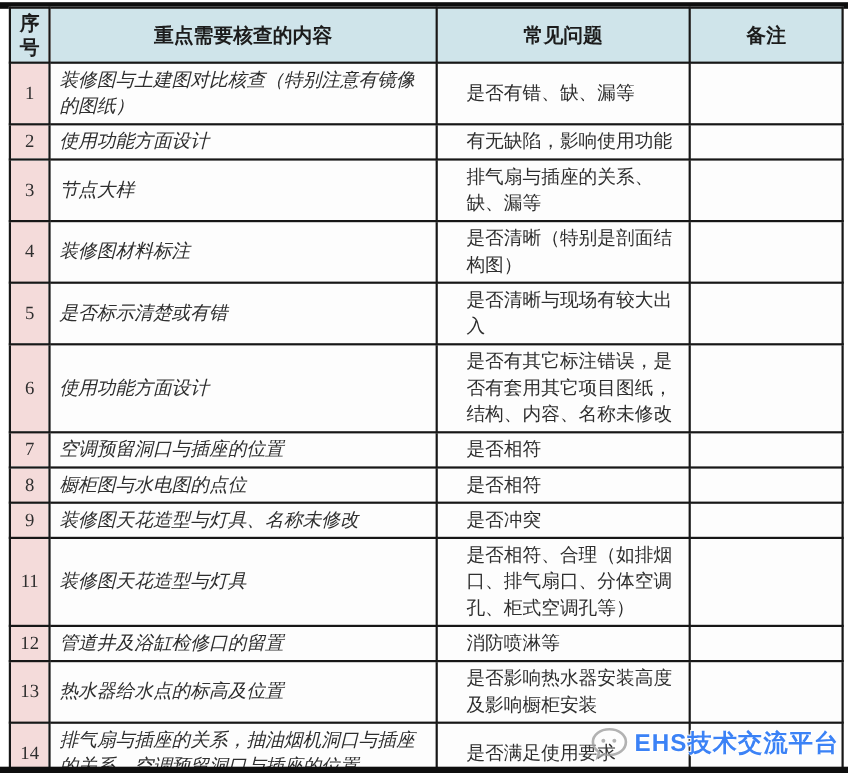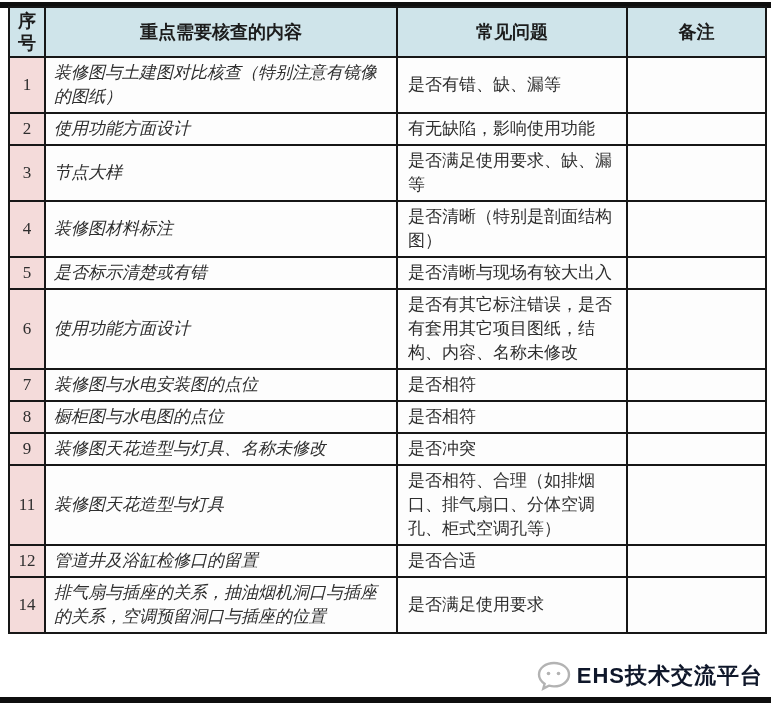--- a/index.html
+++ b/index.html
@@ -55,7 +55,7 @@
     font-size:17px;
   }
   td.content{font-style:italic;}
-  td.problem{padding-left:10px;}
+  td.problem{padding-left:26px;}
   td.remark{background:#fdfdfd;}
   .watermark{
     position:absolute;

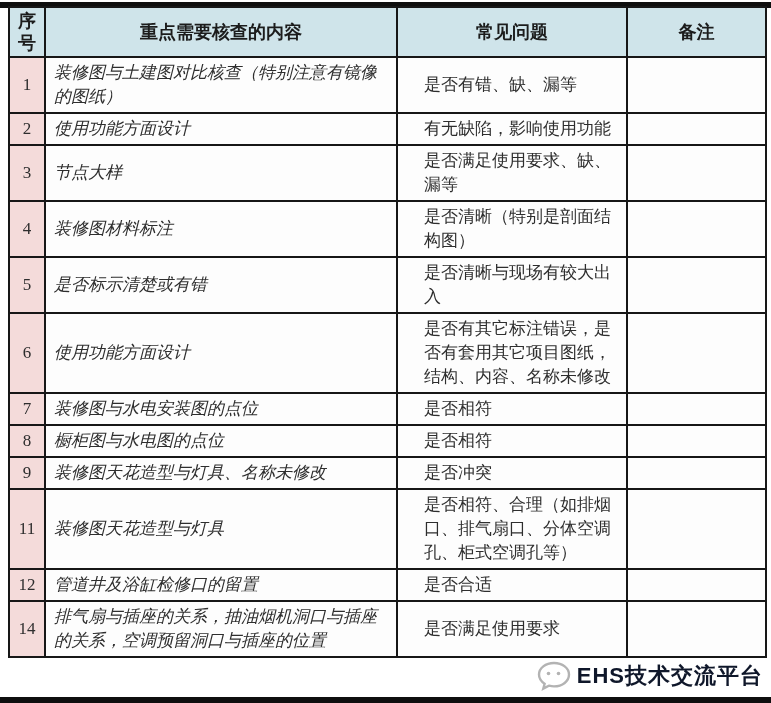--- a/index.html
+++ b/index.html
@@ -114,7 +114,7 @@
   <tr>
     <td class="no">3</td>
     <td class="content">节点大样</td>
-    <td class="problem">是否满足使用要求、缺、漏等</td>
+    <td class="problem">排气扇与插座的关系、缺、漏等</td>
     <td class="remark"></td>
   </tr>
 

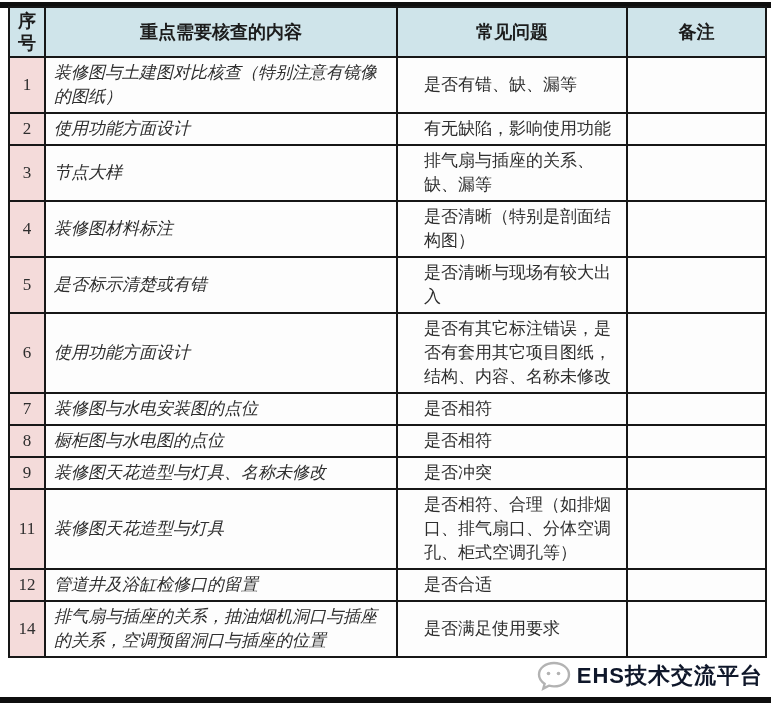--- a/index.html
+++ b/index.html
@@ -141,7 +141,7 @@
 
   <tr>
     <td class="no">7</td>
-    <td class="content">装修图与水电安装图的点位</td>
+    <td class="content">空调预留洞口与插座的位置</td>
     <td class="problem">是否相符</td>
     <td class="remark"></td>
   </tr>

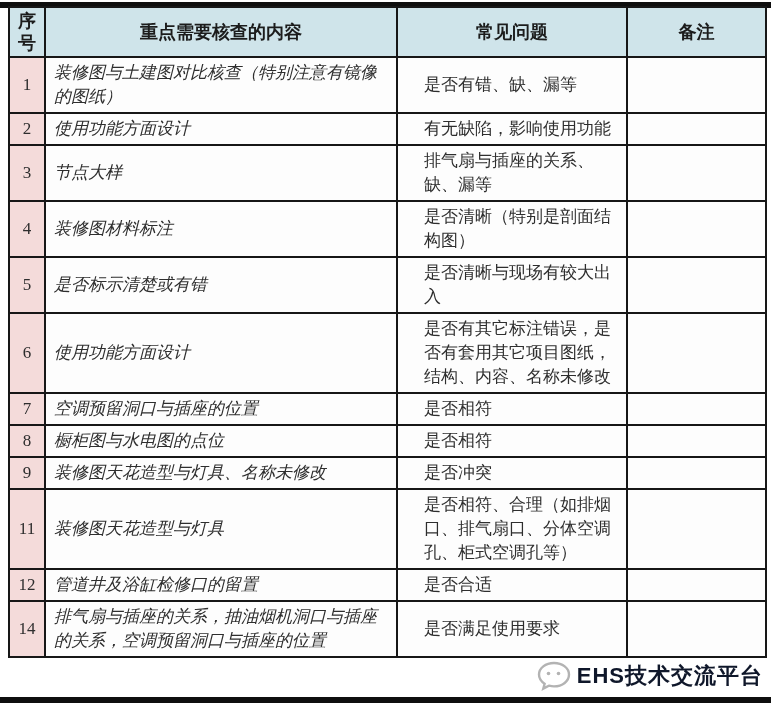--- a/index.html
+++ b/index.html
@@ -171,7 +171,7 @@
   <tr>
     <td class="no">12</td>
     <td class="content">管道井及浴缸检修口的留置</td>
-    <td class="problem">是否合适</td>
+    <td class="problem">消防喷淋等</td>
     <td class="remark"></td>
   </tr>
 

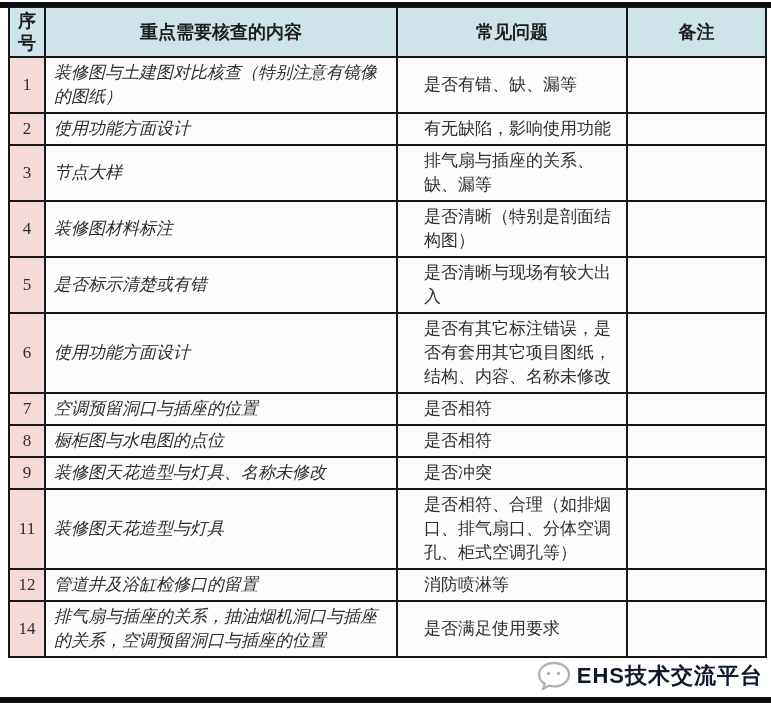--- a/index.html
+++ b/index.html
@@ -175,6 +175,12 @@
     <td class="remark"></td>
   </tr>
 
+  <tr>
+    <td class="no">13</td>
+    <td class="content">热水器给水点的标高及位置</td>
+    <td class="problem">是否影响热水器安装高度及影响橱柜安装</td>
+    <td class="remark"></td>
+  </tr>
 
   <tr>
     <td class="no">14</td>

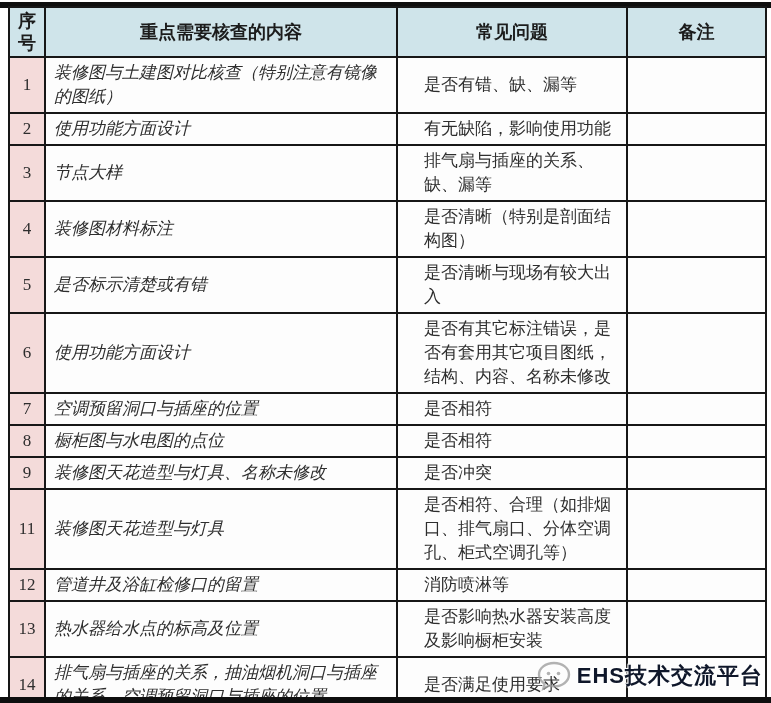--- a/index.html
+++ b/index.html
@@ -72,7 +72,7 @@
     font-weight:bold;
     font-size:22px;
     letter-spacing:1px;
-    color:#0f172a;
+    color:#3b82f6;
     text-shadow:1px 1px 0 #ffffff,-1px -1px 0 #ffffff,0 0 3px #ffffff;
   }
 </style>

